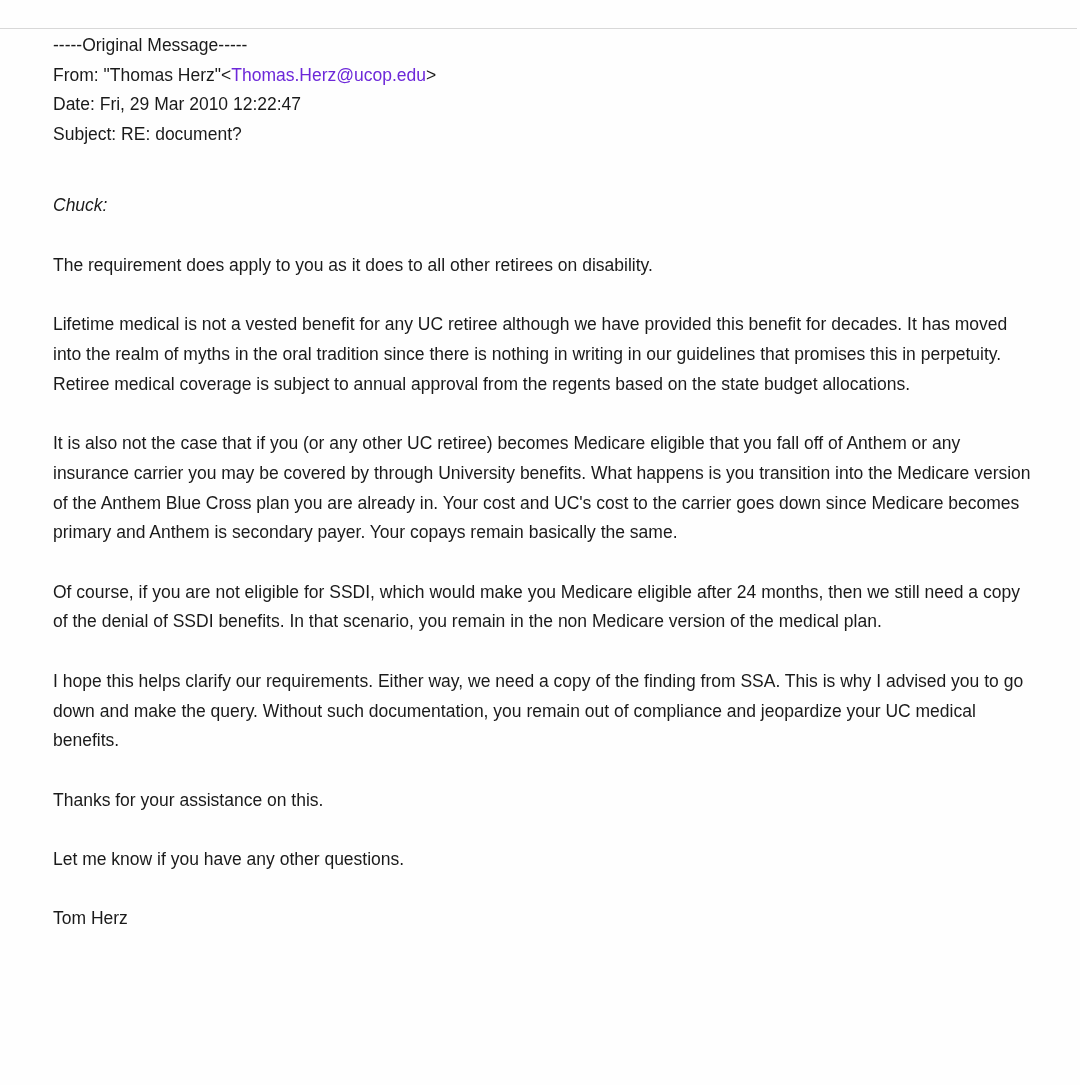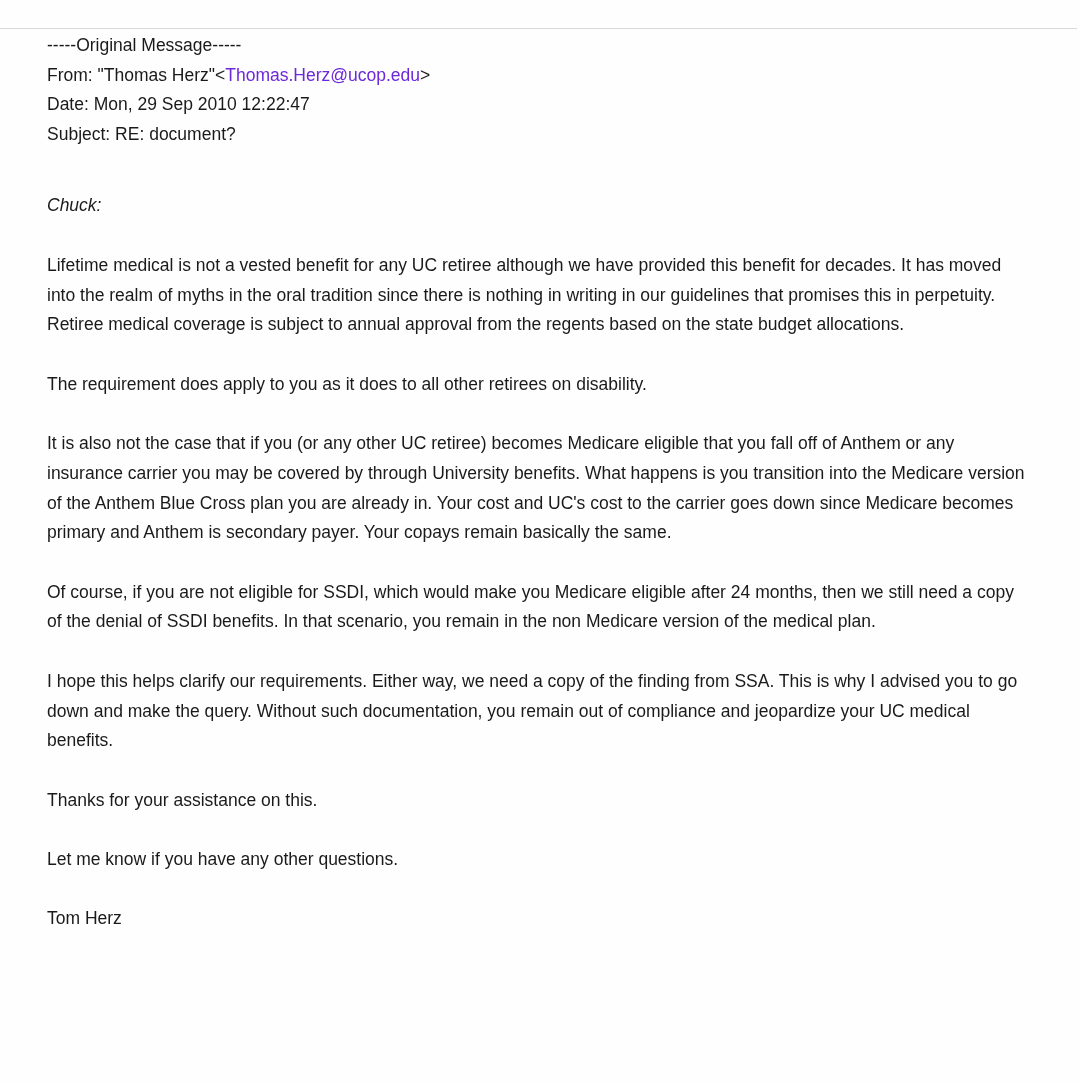--- a/index.html
+++ b/index.html
@@ -36,7 +36,7 @@
 
   .content {
     position: absolute;
-    left: 47px;
+    left: 53px;
     top: 28px;
     width: 990px;
   }

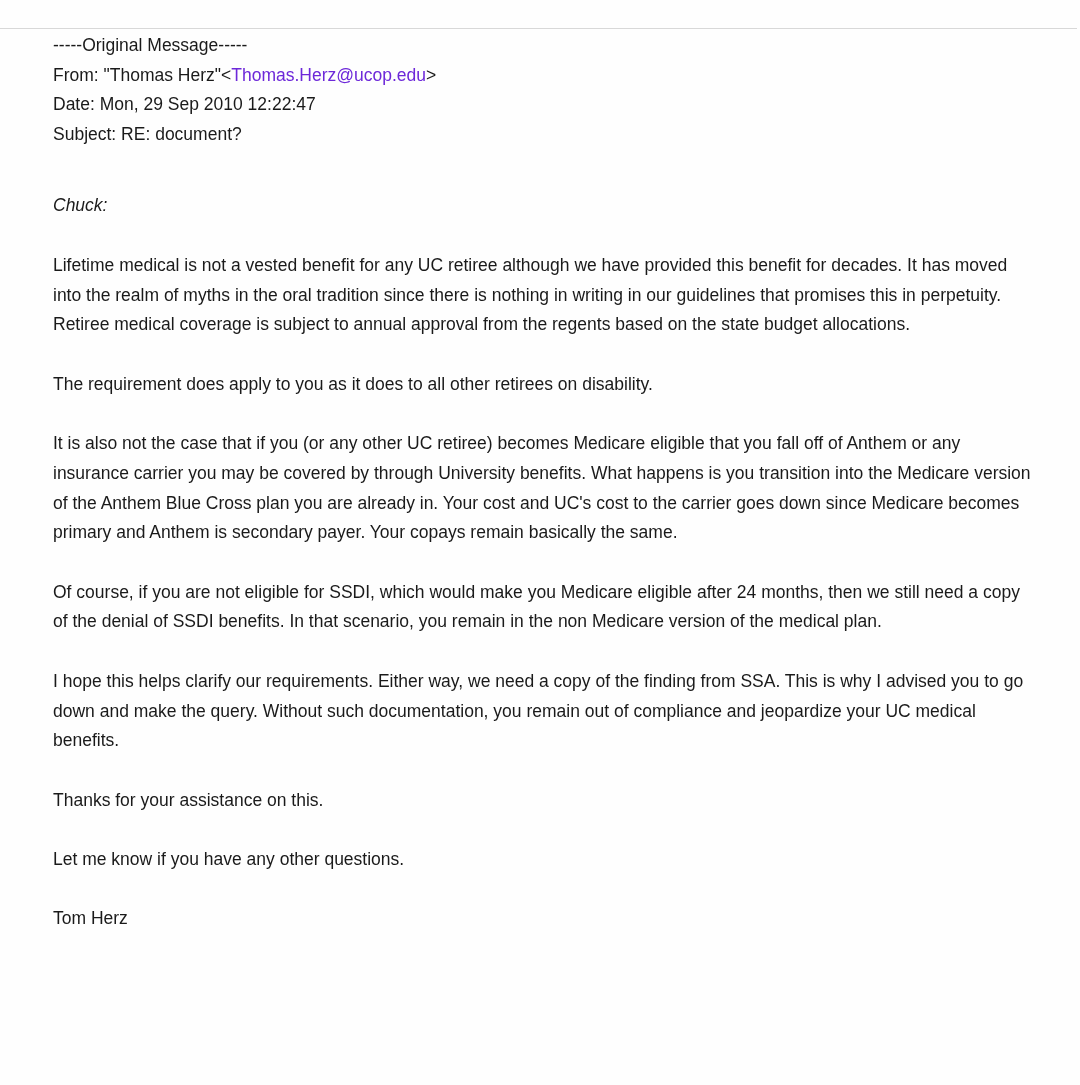--- a/index.html
+++ b/index.html
@@ -111,7 +111,7 @@
 
       <div class="hdr-line">
         <span>Date:</span>
-        <span>Mon, 29 Sep 2010 12:22:47</span>
+        <span>Fri, 29 Mar 2010 12:22:47</span>
       </div>
 
 

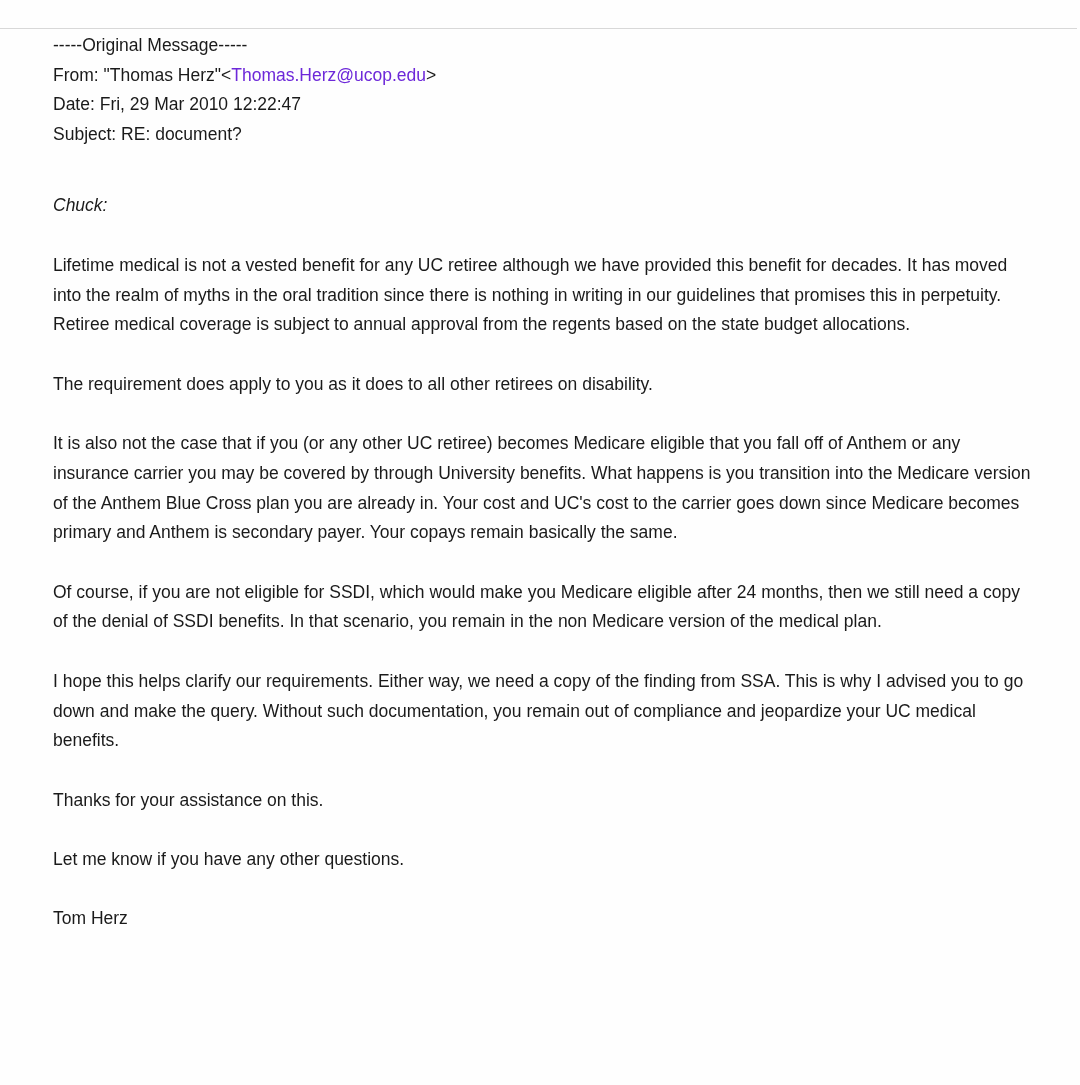--- a/index.html
+++ b/index.html
@@ -126,9 +126,9 @@
 
       <p class="para salutation">Chuck:</p>
 
+      <p class="para">The requirement does apply to you as it does to all other retirees on disability.</p>
+
       <p class="para">Lifetime medical is not a vested benefit for any UC retiree although we have provided this benefit for decades.  It has moved into the realm of myths in the oral tradition since there is nothing in writing in our guidelines that promises this in perpetuity.  Retiree medical coverage is subject to annual approval from the regents based on the state budget allocations.</p>
-
-      <p class="para">The requirement does apply to you as it does to all other retirees on disability.</p>
 
       <p class="para">It is also not the case that if you (or any other UC retiree) becomes Medicare eligible that you fall off of Anthem or any insurance carrier you may be covered by through University benefits.  What happens is you transition into the Medicare version of the Anthem Blue Cross plan you are already in.  Your cost and UC's cost to the carrier goes down since Medicare becomes primary and Anthem is secondary payer.  Your copays remain basically the same.</p>
 

